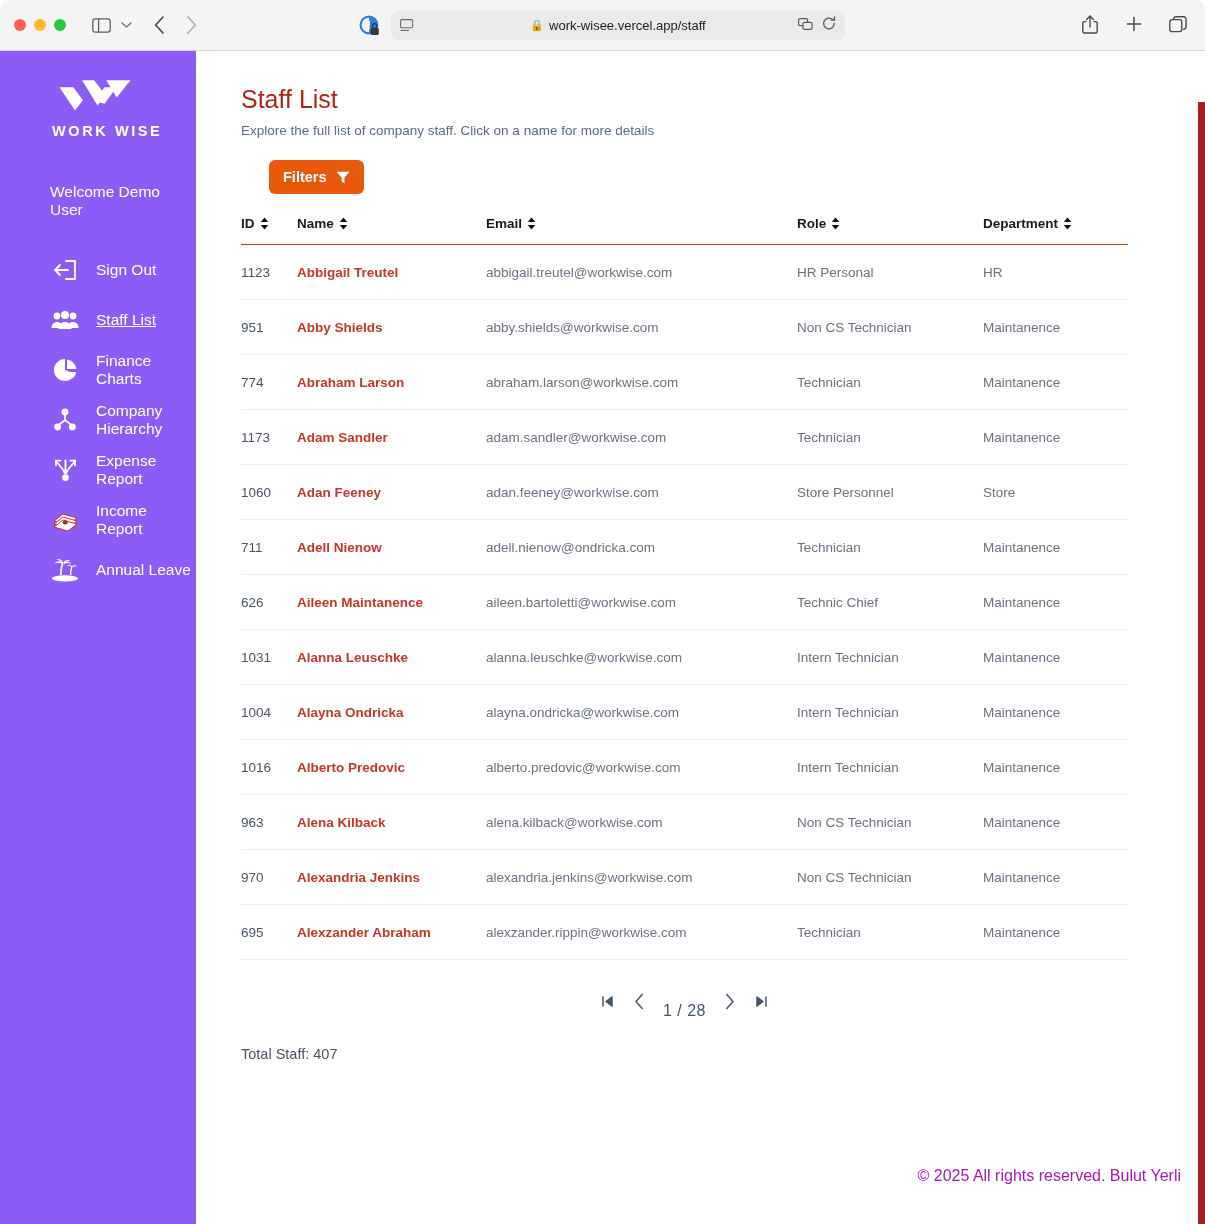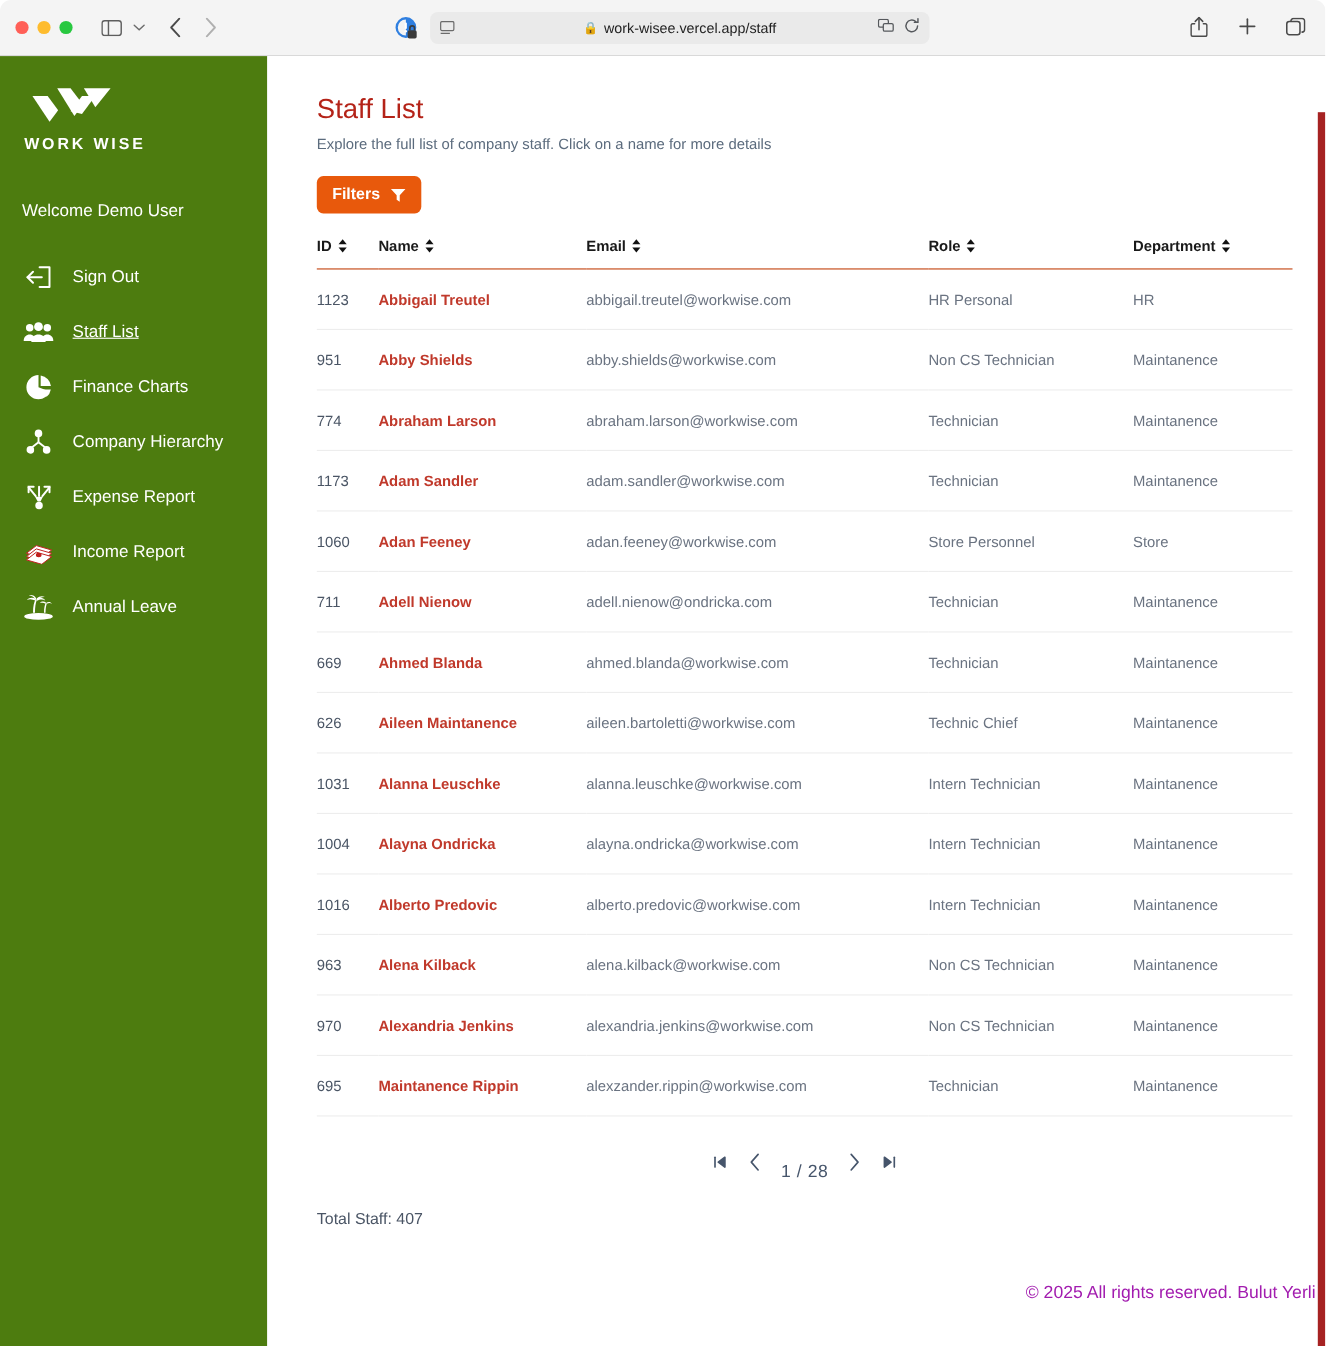--- a/index.html
+++ b/index.html
@@ -83,10 +83,11 @@
 
   
   .sidebar {
-    width: 243px; flex: none;
-    background: #4d7c0f;
+    width: 196px; flex: none;
+    background: #8b5cf6;
     color: #ffffff;
     padding-top: 22px;
+    padding-left: 30px;
   }
   .logo-block { padding: 0 0 0 22px; margin-bottom: 44px; }
   .logo-mark { width: 78px; height: 44px; display:block; margin-left: 4px; }

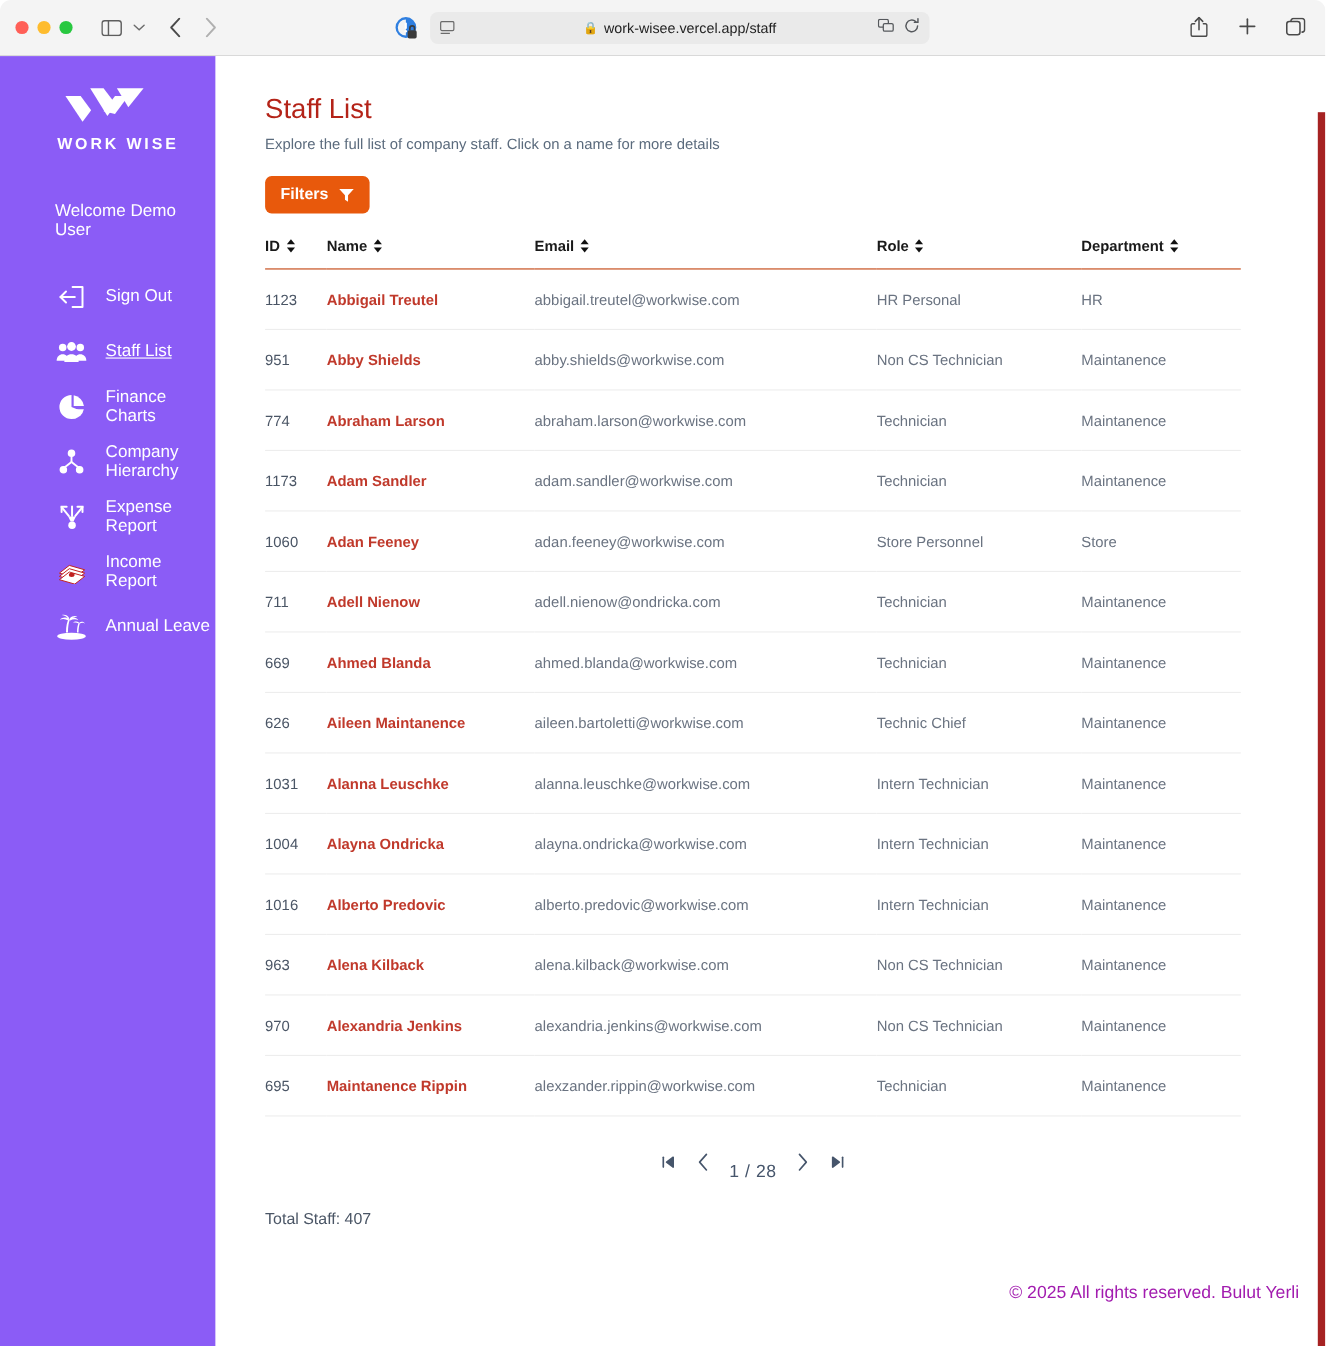--- a/index.html
+++ b/index.html
@@ -132,6 +132,7 @@
     display: inline-flex; align-items: center; gap: 9px;
     cursor: pointer;
     font-family: "Liberation Sans", sans-serif;
+    margin-left: 28px;
   }
   .funnel { width: 14px; height: 13px; }
 

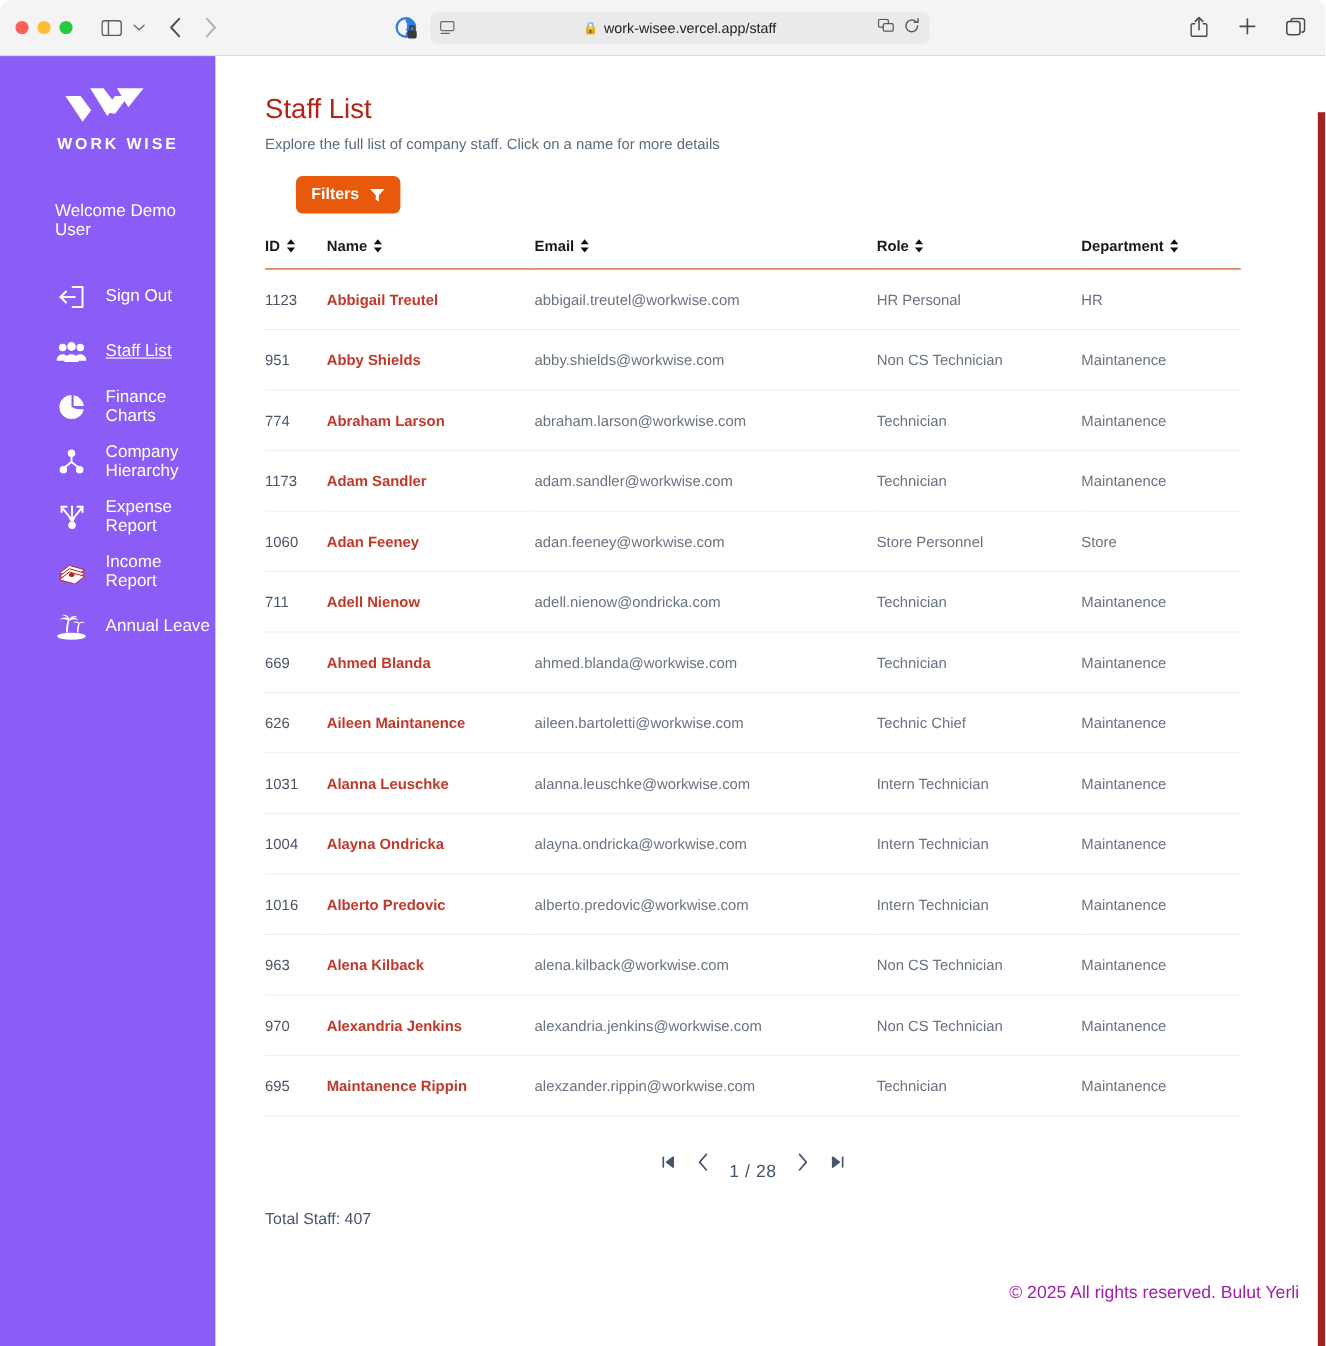--- a/index.html
+++ b/index.html
@@ -506,13 +506,6 @@
               <td class="c-dept">Maintanence</td>
             </tr>
             <tr>
-              <td class="c-id">669</td>
-              <td class="c-name"><a>Ahmed Blanda</a></td>
-              <td class="c-email">ahmed.blanda@workwise.com</td>
-              <td class="c-role">Technician</td>
-              <td class="c-dept">Maintanence</td>
-            </tr>
-            <tr>
               <td class="c-id">626</td>
               <td class="c-name"><a>Aileen Maintanence</a></td>
               <td class="c-email">aileen.bartoletti@workwise.com</td>

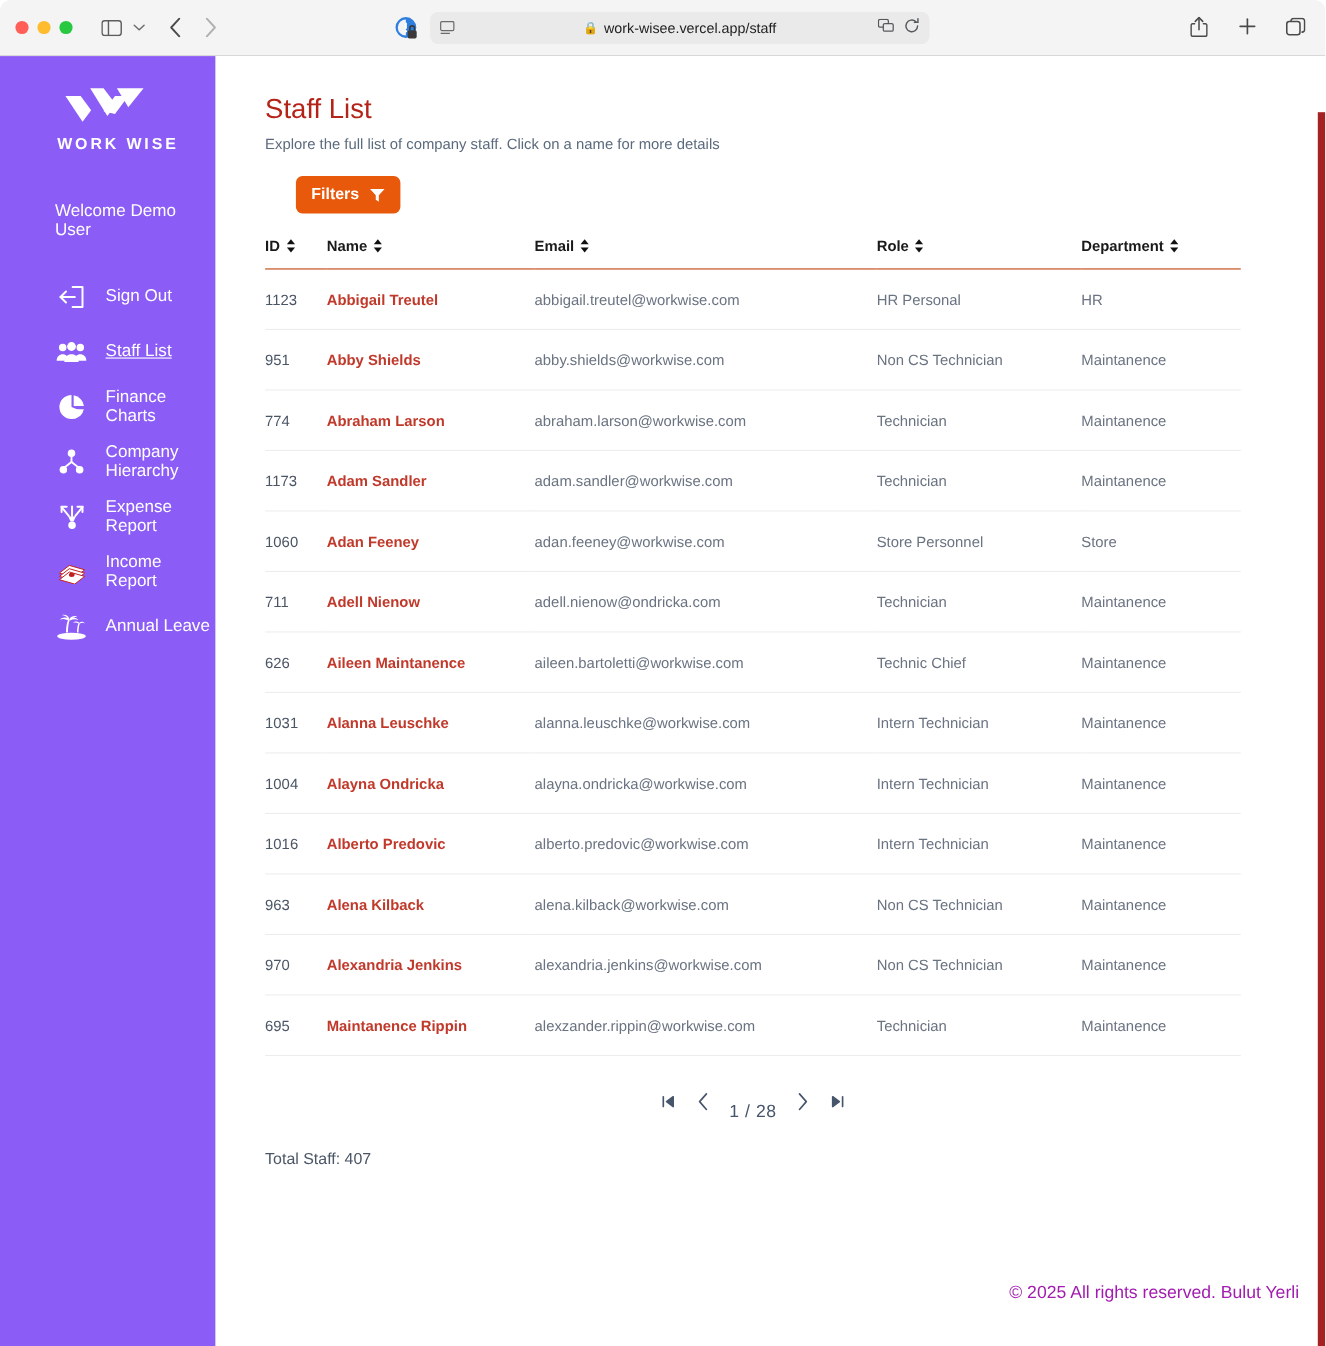--- a/index.html
+++ b/index.html
@@ -549,7 +549,7 @@
             </tr>
             <tr>
               <td class="c-id">695</td>
-              <td class="c-name"><a>Maintanence Rippin</a></td>
+              <td class="c-name"><a>Alexzander Abraham</a></td>
               <td class="c-email">alexzander.rippin@workwise.com</td>
               <td class="c-role">Technician</td>
               <td class="c-dept">Maintanence</td>

